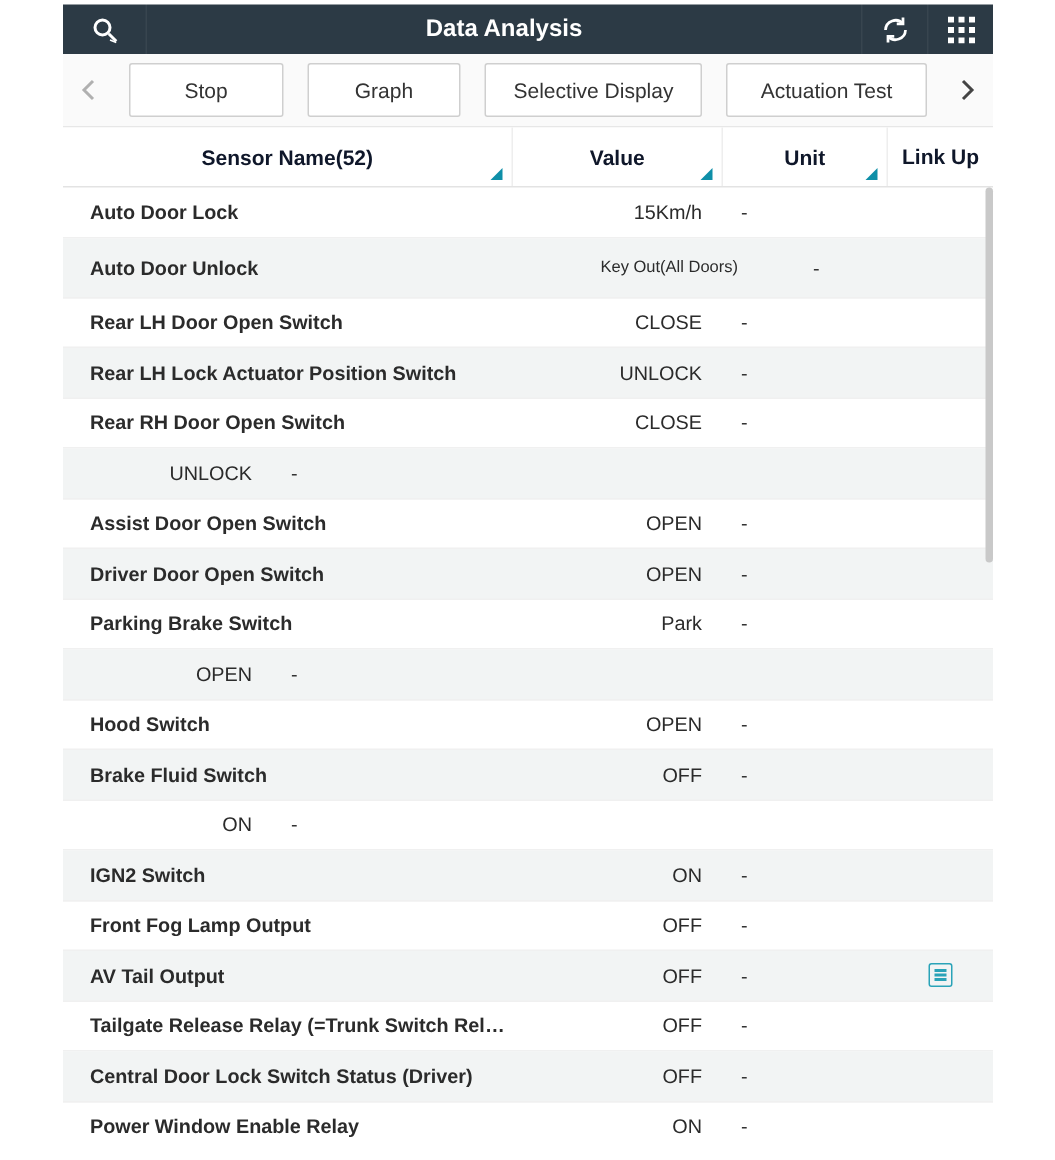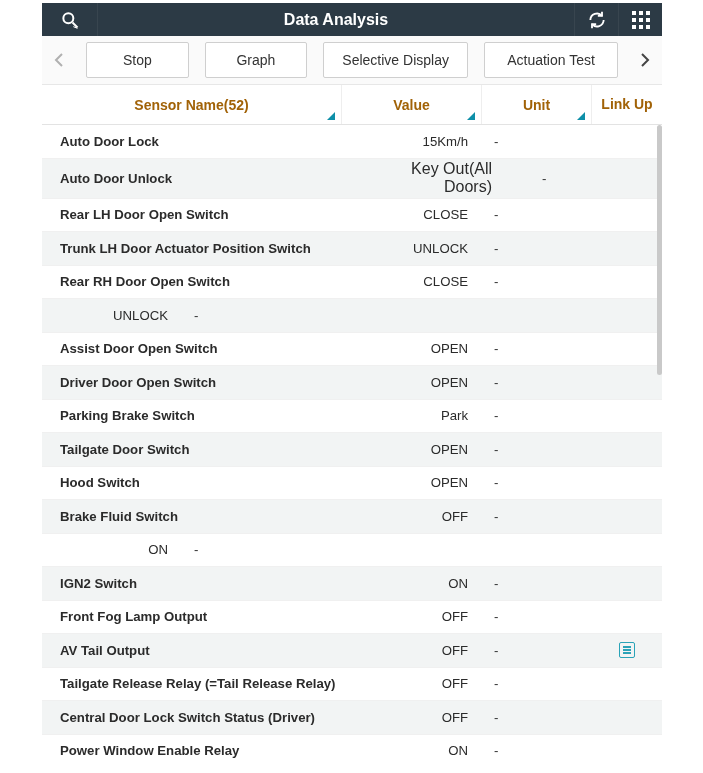--- a/index.html
+++ b/index.html
@@ -93,7 +93,7 @@
     display:flex;
     align-items:center;
     justify-content:center;
-    color:#a16207;
+    color:#0f172a;
     font-weight:600;
     font-size:14px;
     position:relative;

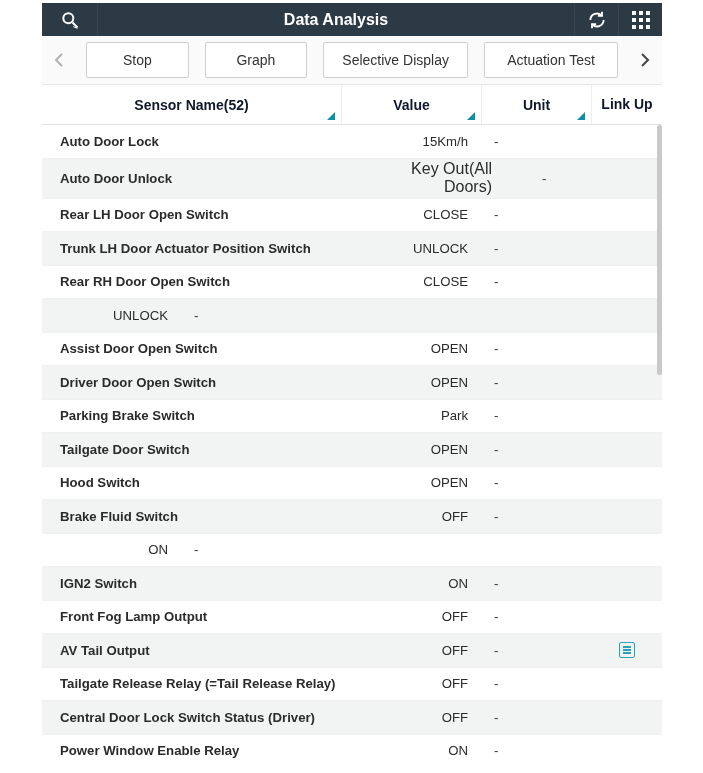--- a/index.html
+++ b/index.html
@@ -134,7 +134,7 @@
   .c-unit   { flex:0 0 110px; text-align:left; padding-left:12px; color:#333; }
   .c-link   { flex:1; display:flex; align-items:center; justify-content:center; }
   .row.tall { height:40px;gap:24px; }
-  .row.tall .c-value { font-size:16px; }
+  .row.tall .c-value { font-size:11px; }
 
   .scrollind {
     position:absolute;

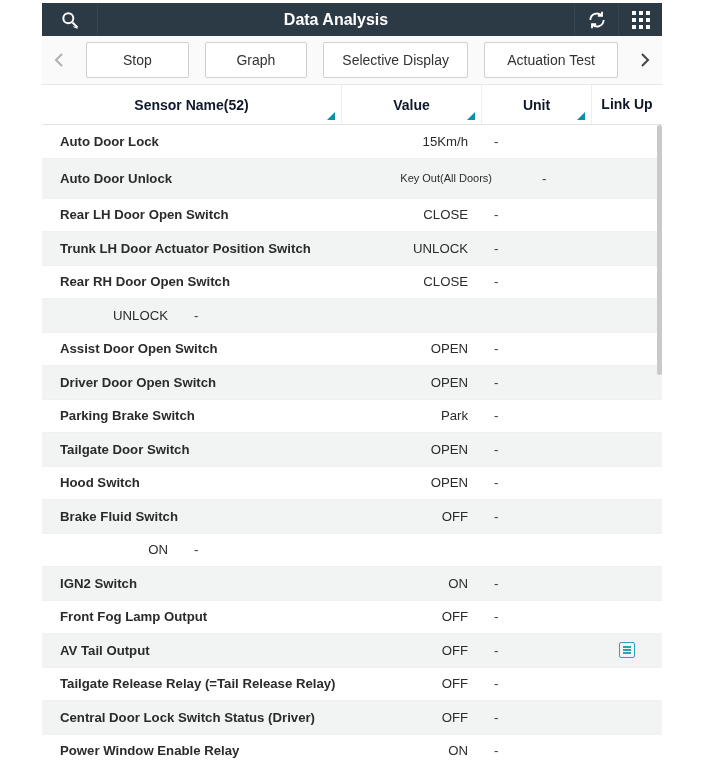--- a/index.html
+++ b/index.html
@@ -253,7 +253,7 @@
           <div class="c-link"></div>
         </div>
         <div class="row">
-          <div class="c-sensor">Trunk LH Door Actuator Position Switch</div>
+          <div class="c-sensor">Rear LH Lock Actuator Position Switch</div>
           <div class="c-value">UNLOCK</div>
           <div class="c-unit">-</div>
           <div class="c-link"></div>

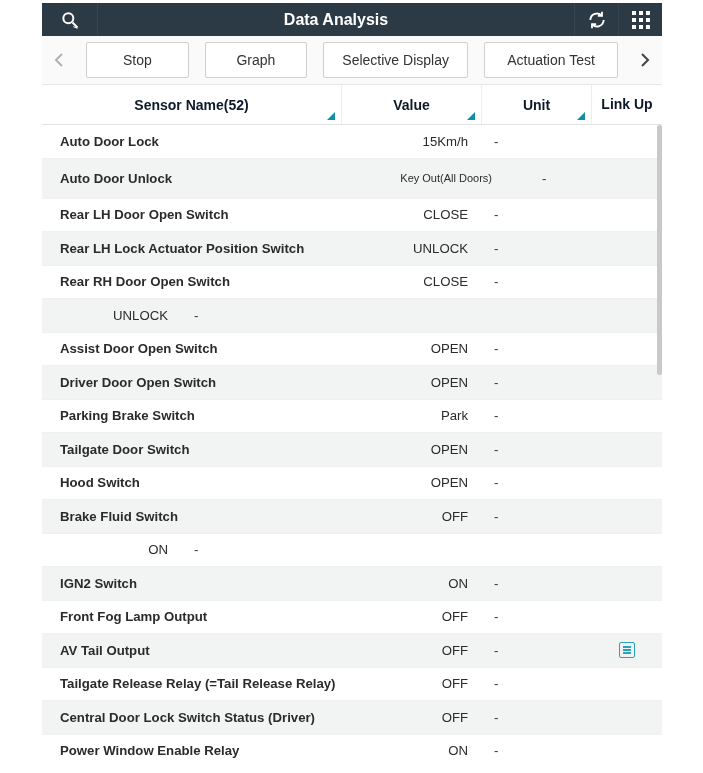--- a/index.html
+++ b/index.html
@@ -288,7 +288,6 @@
           <div class="c-link"></div>
         </div>
         <div class="row">
-          <div class="c-sensor">Tailgate Door Switch</div>
           <div class="c-value">OPEN</div>
           <div class="c-unit">-</div>
           <div class="c-link"></div>

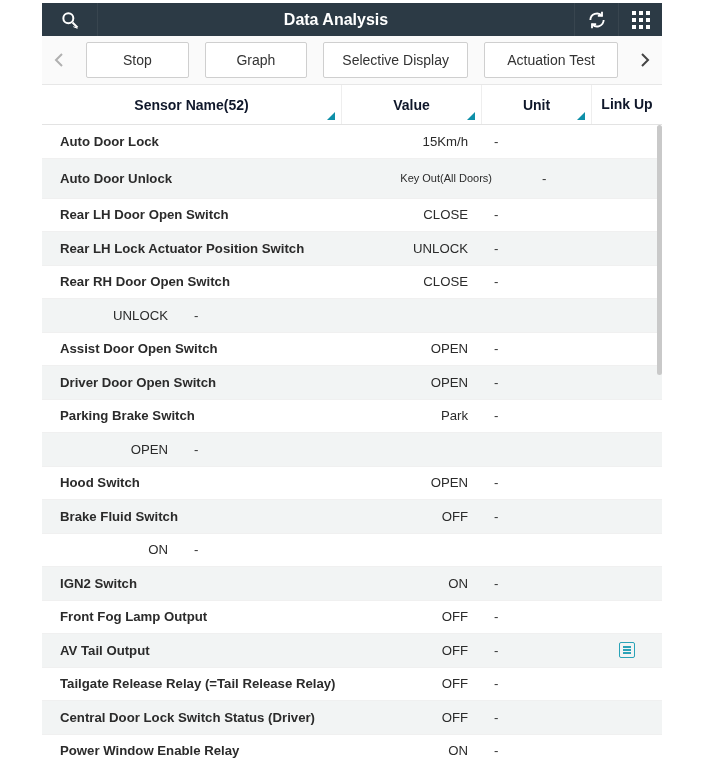--- a/index.html
+++ b/index.html
@@ -330,7 +330,7 @@
           </div>
         </div>
         <div class="row">
-          <div class="c-sensor">Tailgate Release Relay (=Tail Release Relay)</div>
+          <div class="c-sensor">Tailgate Release Relay (=Trunk Switch Relay)</div>
           <div class="c-value">OFF</div>
           <div class="c-unit">-</div>
           <div class="c-link"></div>

